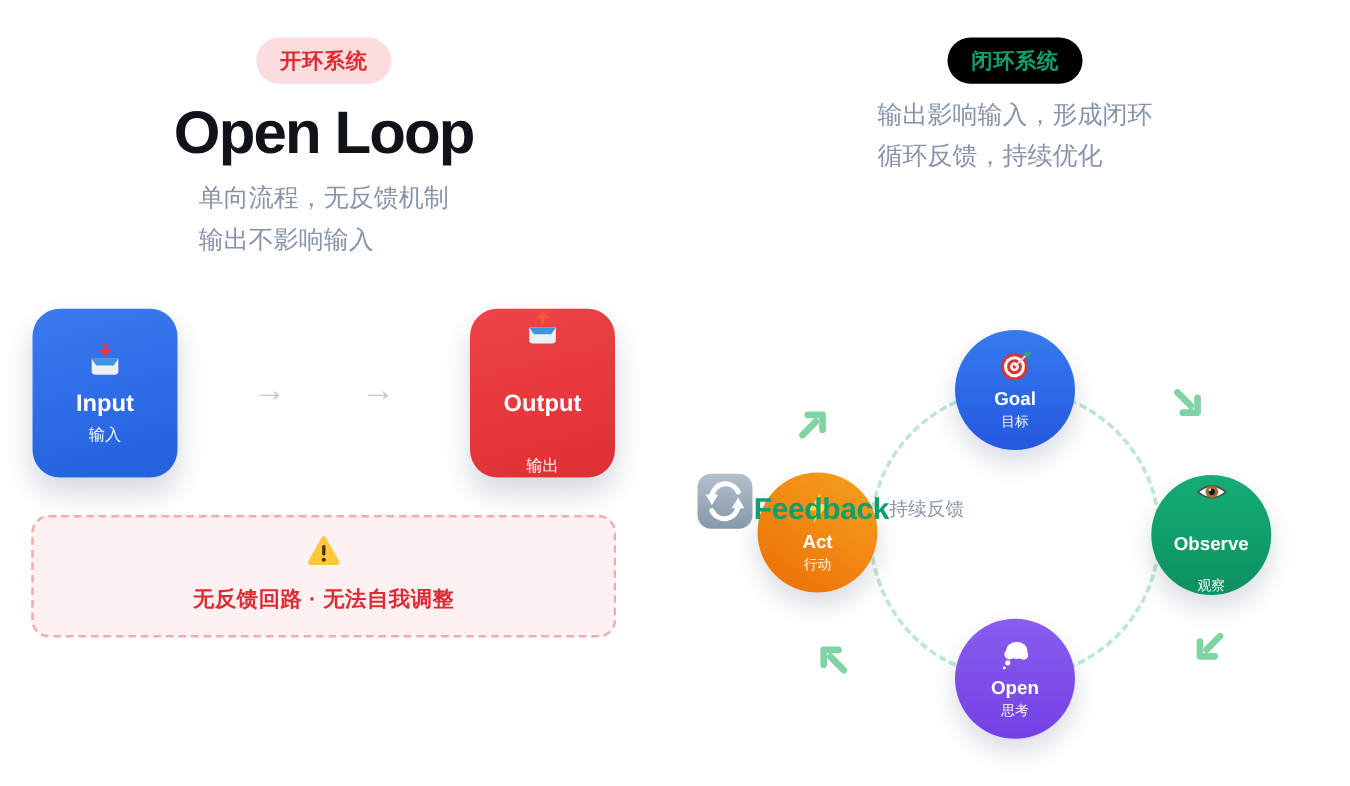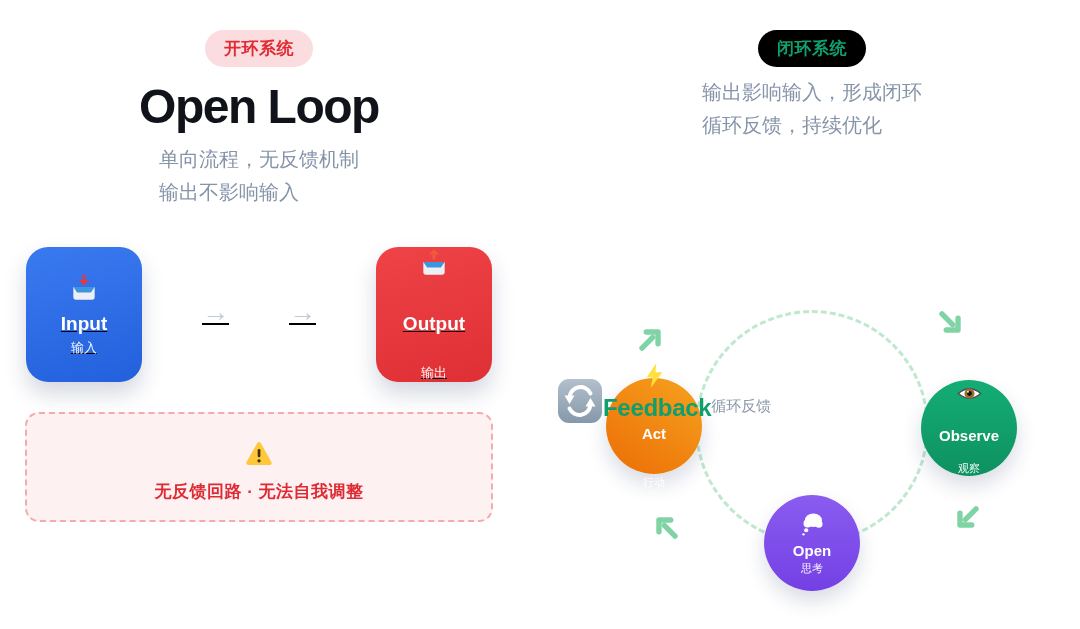--- a/index.html
+++ b/index.html
@@ -21,7 +21,7 @@
   .subtitle { margin-top:9px; text-align:left; font-size:20px; line-height:33px; color:#8694A9; }
 
   
-  .flow-row { margin-top:38px; width:466px; display:flex; align-items:center; justify-content:space-between;text-decoration:underline; }
+  .flow-row { margin-top:38px; width:466px; display:flex; align-items:center; justify-content:space-between; }
   .flow-box { width:116px; height:135px; border-radius:22px; color:#fff;
               display:flex; flex-direction:column; align-items:center; justify-content:center;
               box-shadow:0 12px 22px rgba(20,40,90,0.18); }

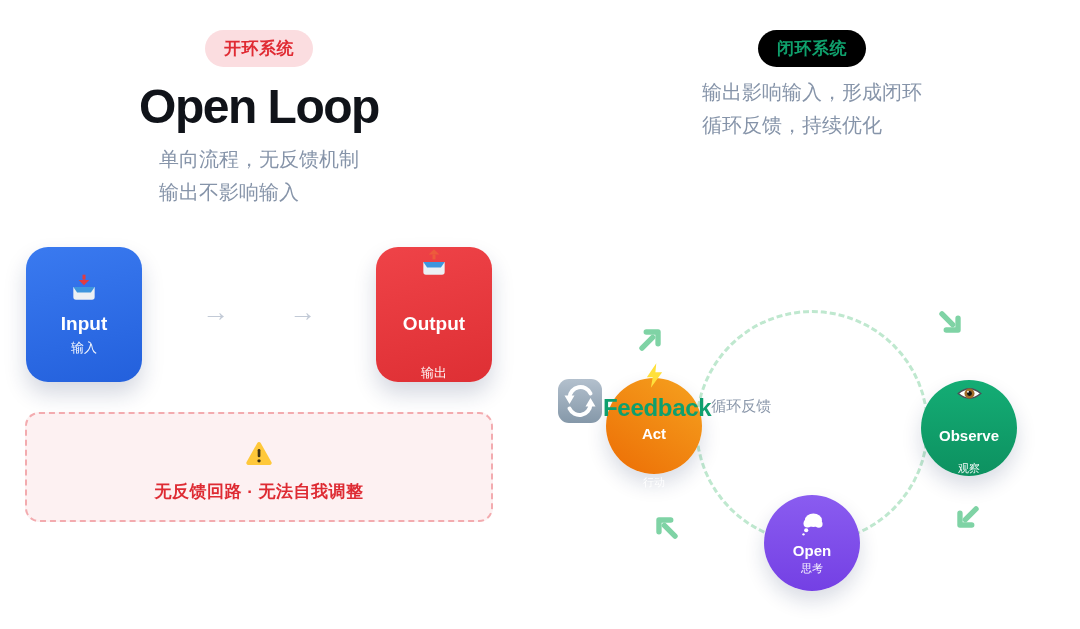--- a/index.html
+++ b/index.html
@@ -167,6 +167,21 @@
         </svg>
       </span>
 
+      <div class="node node-goal">
+        <span class="icn">
+          <svg viewBox="0 0 30 30" width="27" height="27">
+            <circle cx="14" cy="16" r="12" fill="#DB3434"></circle>
+            <circle cx="14" cy="16" r="9.3" fill="#FFFFFF"></circle>
+            <circle cx="14" cy="16" r="6.6" fill="#DB3434"></circle>
+            <circle cx="14" cy="16" r="3.9" fill="#FFFFFF"></circle>
+            <circle cx="14" cy="16" r="1.7" fill="#DB3434"></circle>
+            <line x1="14.5" y1="15.5" x2="24.5" y2="5.5" stroke="#D8DDE2" stroke-width="1.7"></line>
+            <circle cx="25.3" cy="4.7" r="2.4" fill="#3FA45B"></circle>
+          </svg>
+        </span>
+        <div class="node-label">Goal</div>
+        <div class="node-sub">目标</div>
+      </div>
 
       <div class="node node-observe">
         <span class="icn">

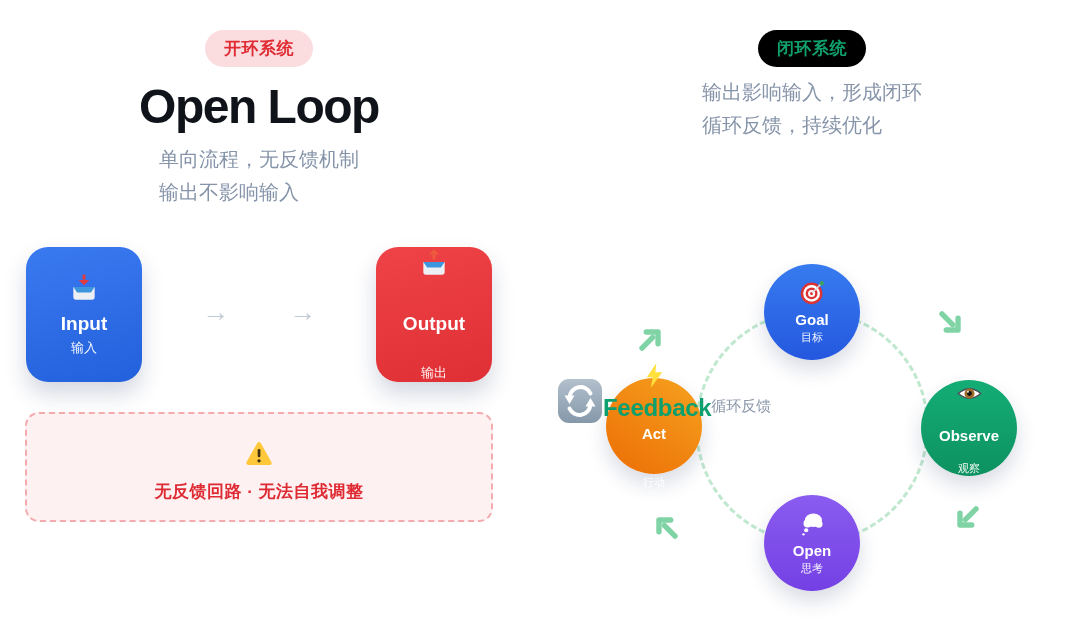--- a/index.html
+++ b/index.html
@@ -243,7 +243,7 @@
           </svg>
         </span>
         <div class="feedback-label">Feedback</div>
-        <div class="feedback-sub">循环反馈</div>
+        <div class="feedback-sub">持续反馈</div>
       </div>
     </div>
   </section>

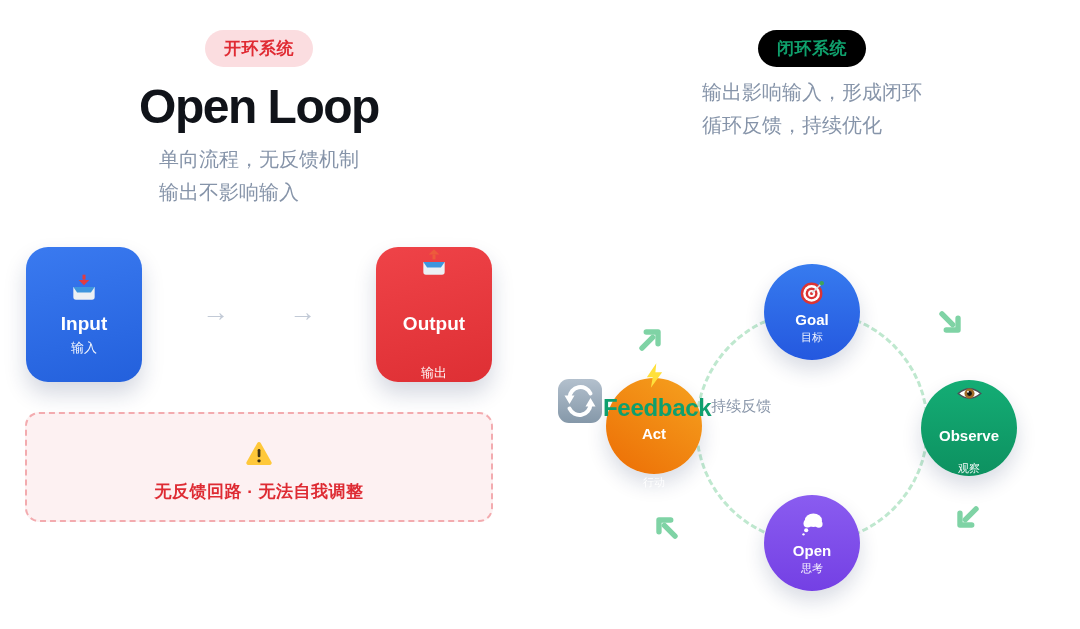--- a/index.html
+++ b/index.html
@@ -49,7 +49,7 @@
   .node-label { margin-top:5px; font-size:15px; font-weight:bold; }
   .node-sub   { margin-top:2px; font-size:11px; color:rgba(255,255,255,0.95); }
   .node-goal    { left:255px; top:62px;  background:linear-gradient(180deg,#377BEF 0%,#2458DF 100%); }
-  .node-act     { left:97px;  top:176px; background:linear-gradient(215deg,#F6A21F 0%,#EC6D05 100%);gap:31px; }
+  .node-act     { left:97px;  top:176px; background:linear-gradient(215deg,#F6A21F 0%,#EC6D05 100%); }
   .node-observe { left:412px; top:178px; background:linear-gradient(180deg,#14AD75 0%,#0D9160 100%);justify-content:space-between; }
   .node-think   { left:255px; top:293px; background:linear-gradient(180deg,#8A5CF0 0%,#7440E4 100%); }
 

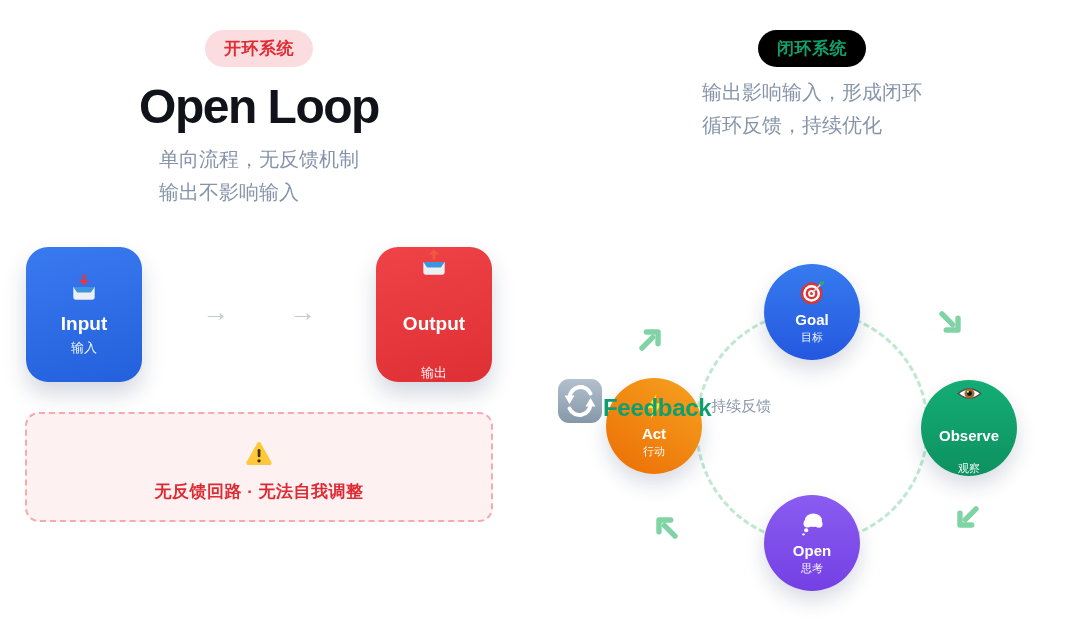--- a/index.html
+++ b/index.html
@@ -35,7 +35,7 @@
 
   .warning-box { margin-top:30px; width:468px; background:#FDF1F2; border:2px dashed #F3ABAF;
                  border-radius:14px; display:flex; flex-direction:column; align-items:center;
-                 padding:26px 10px 17px; }
+                 padding:13px 10px 17px; }
   .warning-text { margin-top:8px; font-size:17px; font-weight:bold; color:#DE2B33; letter-spacing:0.5px; }
 
   

